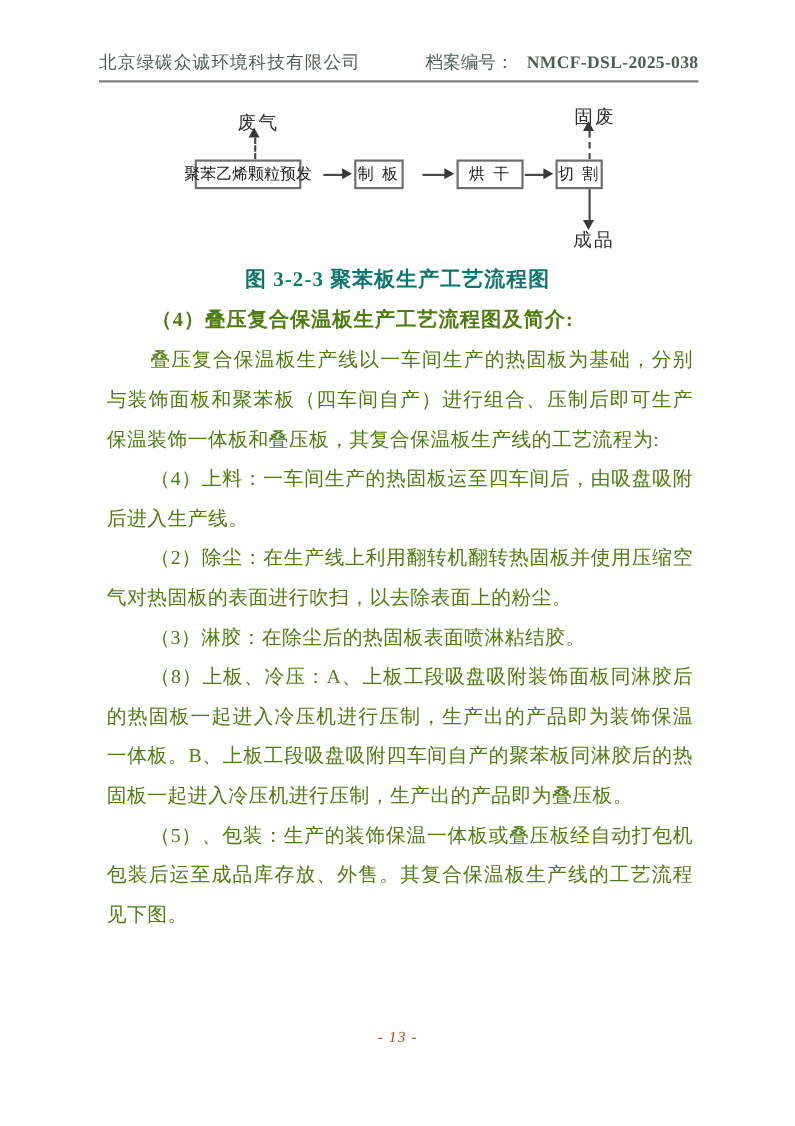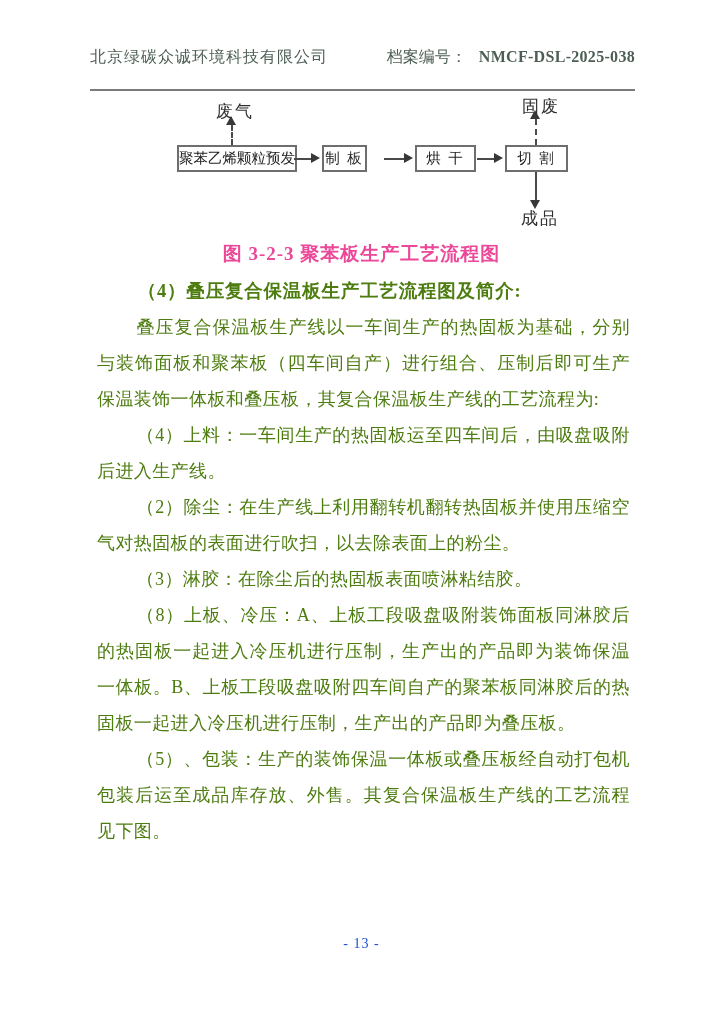--- a/index.html
+++ b/index.html
@@ -12,7 +12,7 @@
   .hdr{
     position:absolute;left:90px;top:47px;width:545px;
     display:flex;justify-content:space-between;align-items:baseline;
-    border-bottom:2px solid #7b7b7b;padding-bottom:21px;
+    border-bottom:2px solid #7b7b7b;padding-bottom:5px;
     font-size:16px;color:#4d5f55;
   }
   .hdr-company{letter-spacing:1px;}

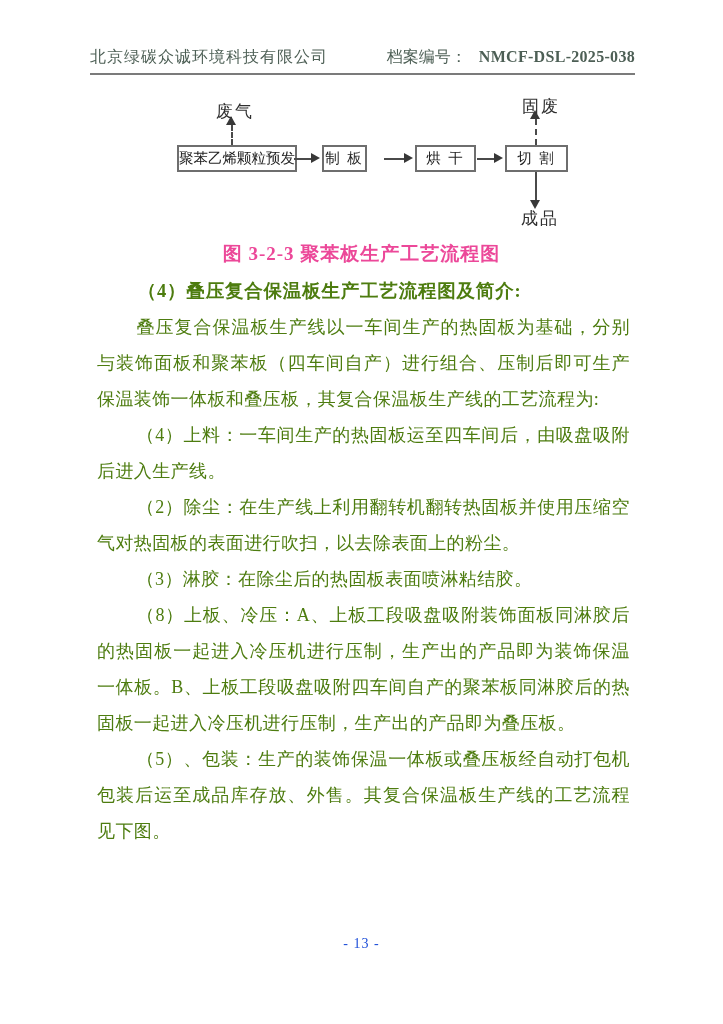--- a/index.html
+++ b/index.html
@@ -27,7 +27,7 @@
     display:flex;align-items:center;justify-content:center;
     font-size:14.5px;color:#222;white-space:nowrap;
   }
-  .b1{left:161px;width:120px;}
+  .b1{left:161px;width:97px;}
   .b2{left:306px;width:45px;letter-spacing:2px;}
   .b3{left:399px;width:61px;letter-spacing:2px;}
   .b4{left:489px;width:63px;letter-spacing:2px;}

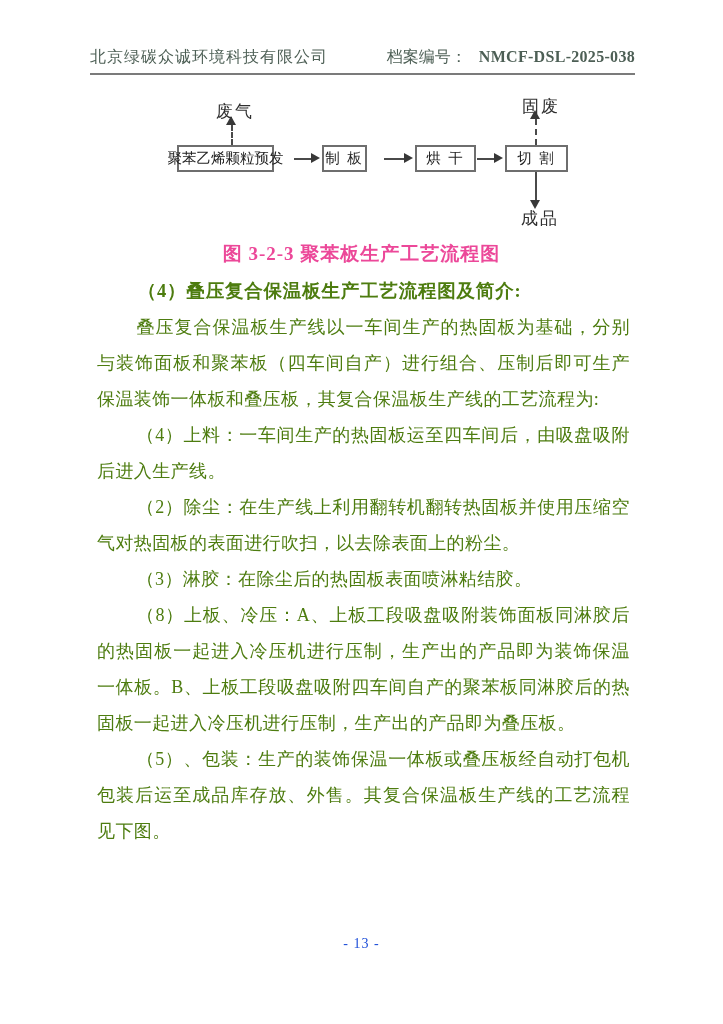--- a/index.html
+++ b/index.html
@@ -30,7 +30,7 @@
   .b1{left:161px;width:97px;}
   .b2{left:306px;width:45px;letter-spacing:2px;}
   .b3{left:399px;width:61px;letter-spacing:2px;}
-  .b4{left:489px;width:63px;letter-spacing:2px;}
+  .b4{left:489px;width:43px;letter-spacing:2px;}
   .hline{position:absolute;top:63px;height:0;border-top:2px solid #4a4a4a;}
   .c1{left:278px;width:18px;}
   .c2{left:368px;width:21px;}

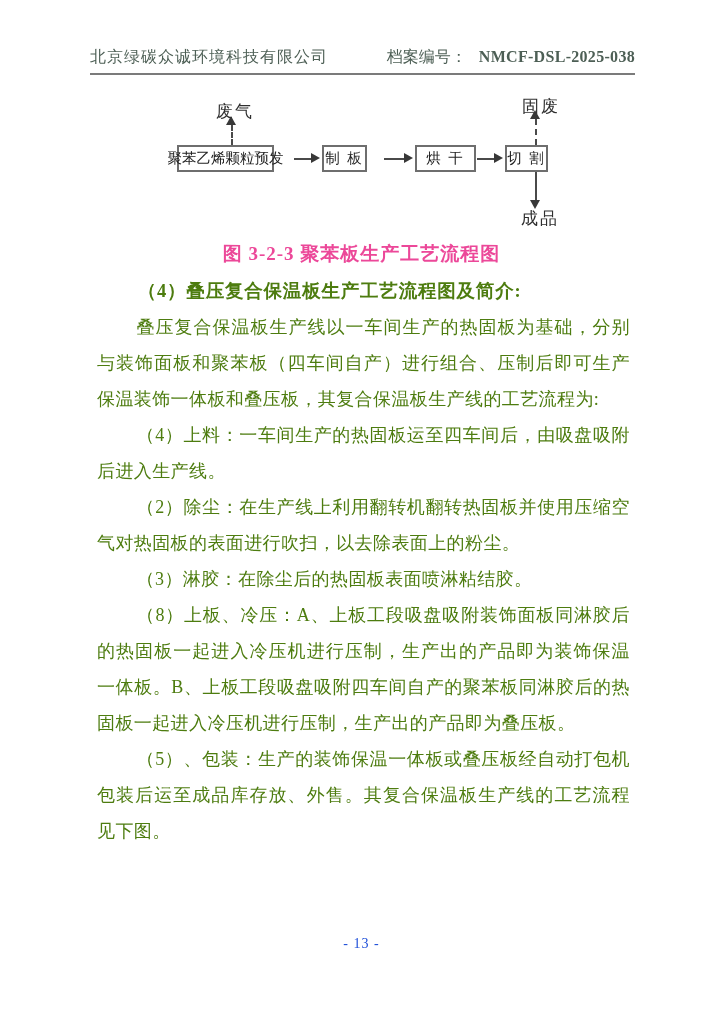--- a/index.html
+++ b/index.html
@@ -45,7 +45,7 @@
   
   .caption{
     position:absolute;top:241px;left:0;width:723px;text-align:center;
-    font-weight:bold;font-size:19px;color:#ec4899;letter-spacing:1px;
+    font-weight:bold;font-size:19px;color:#0f766e;letter-spacing:1px;
   }
   .content{position:absolute;left:97px;top:273px;width:533px;font-size:18px;}
   .content p{

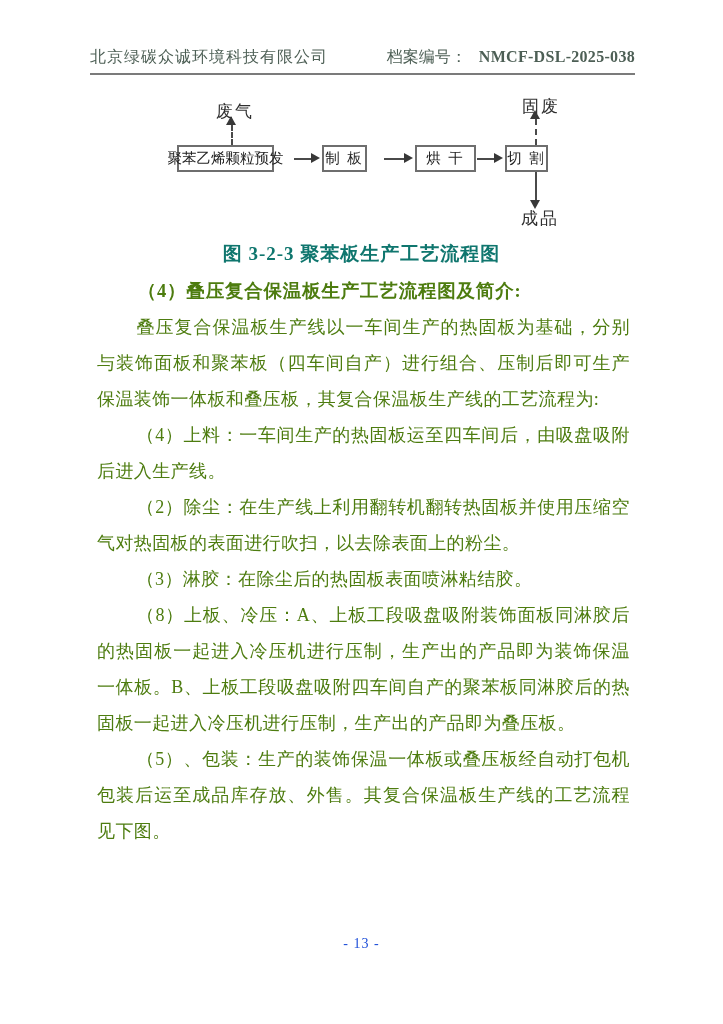--- a/index.html
+++ b/index.html
@@ -54,7 +54,7 @@
   }
   .content p.heading{font-weight:bold;font-size:18.5px;letter-spacing:.8px;}
   
-  .footer{position:absolute;top:936px;left:0;width:723px;text-align:center;font-size:14px;color:#1d4ed8;letter-spacing:1px;}
+  .footer{position:absolute;top:936px;left:0;width:723px;text-align:center;font-size:14px;color:#c2410c;letter-spacing:1px;font-style:italic;}
 </style>
 </head>
 <body>

